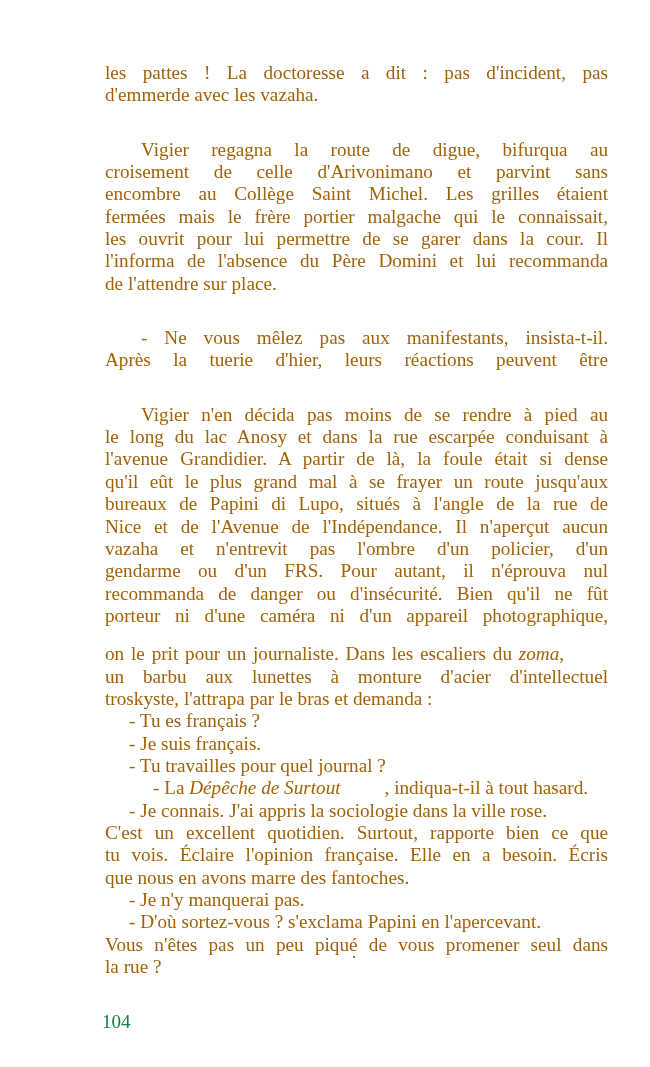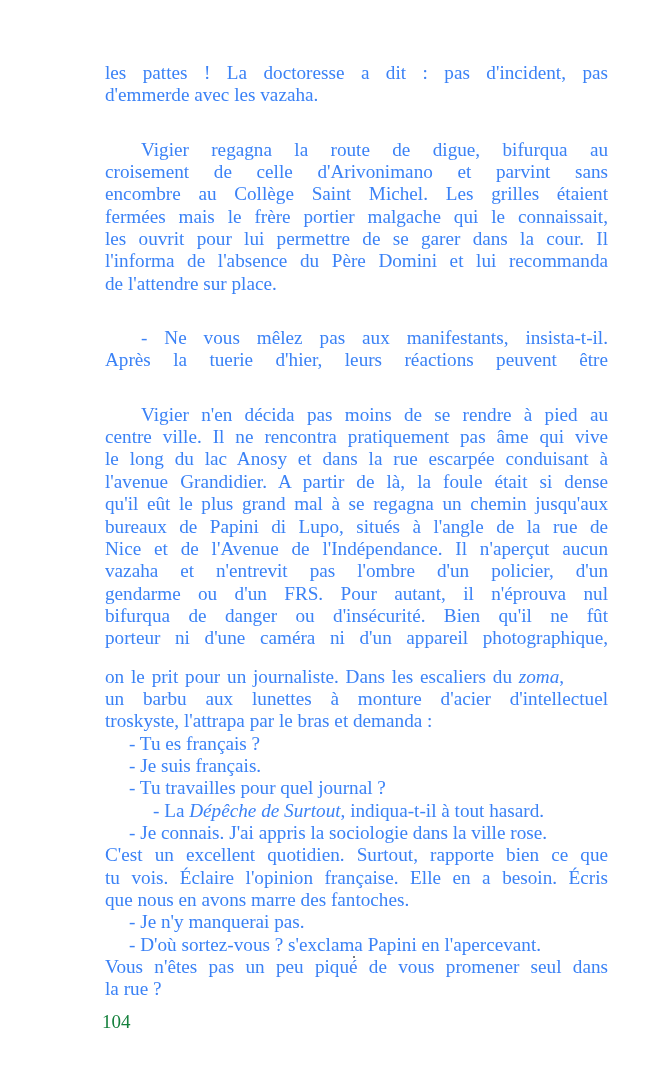--- a/index.html
+++ b/index.html
@@ -12,7 +12,7 @@
     font-family: "Liberation Serif", "DejaVu Serif", serif;
     font-size: 19.2px;
     line-height: 22.35px;
-    color: #3b82f6;
+    color: #a16207;
   }
   .line {
     display: block;

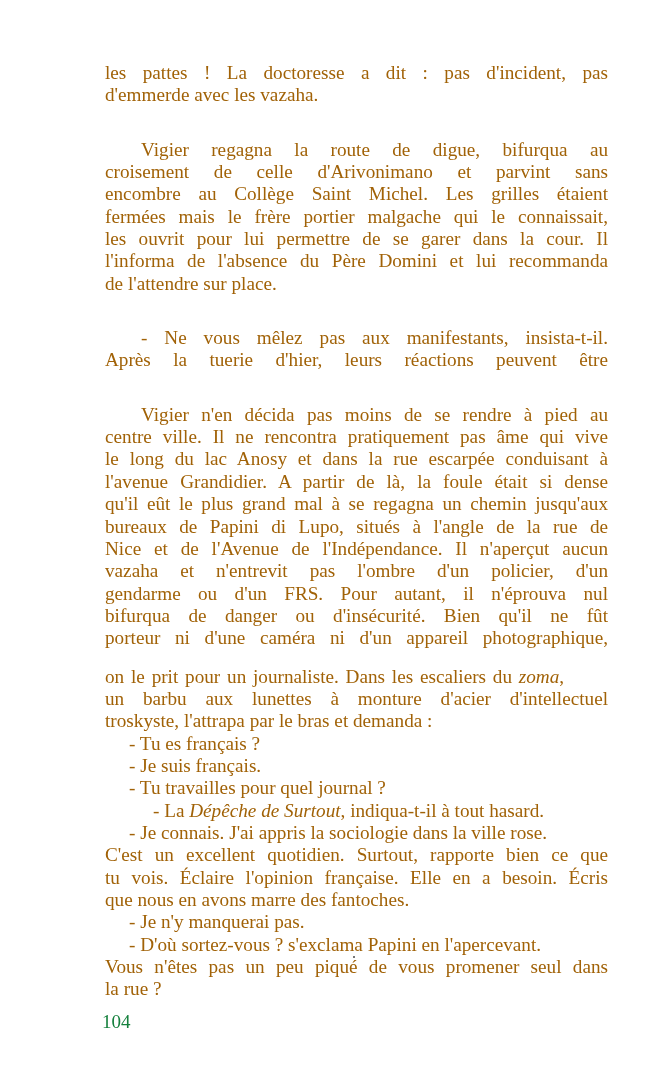--- a/index.html
+++ b/index.html
@@ -59,7 +59,6 @@
     <div class="line indent">- Ne vous mêlez pas aux manifestants, insista-t-il.</div>
     <div class="line">Après la tuerie d'hier, leurs réactions peuvent être</div>
     <div class="line indent">Vigier n'en décida pas moins de se rendre à pied au</div>
-    <div class="line">centre ville. Il ne rencontra pratiquement pas âme qui vive</div>
     <div class="line">le long du lac Anosy et dans la rue escarpée conduisant à</div>
     <div class="line">l'avenue Grandidier. A partir de là, la foule était si dense</div>
     <div class="line">qu'il eût le plus grand mal à se regagna un chemin jusqu'aux</div>

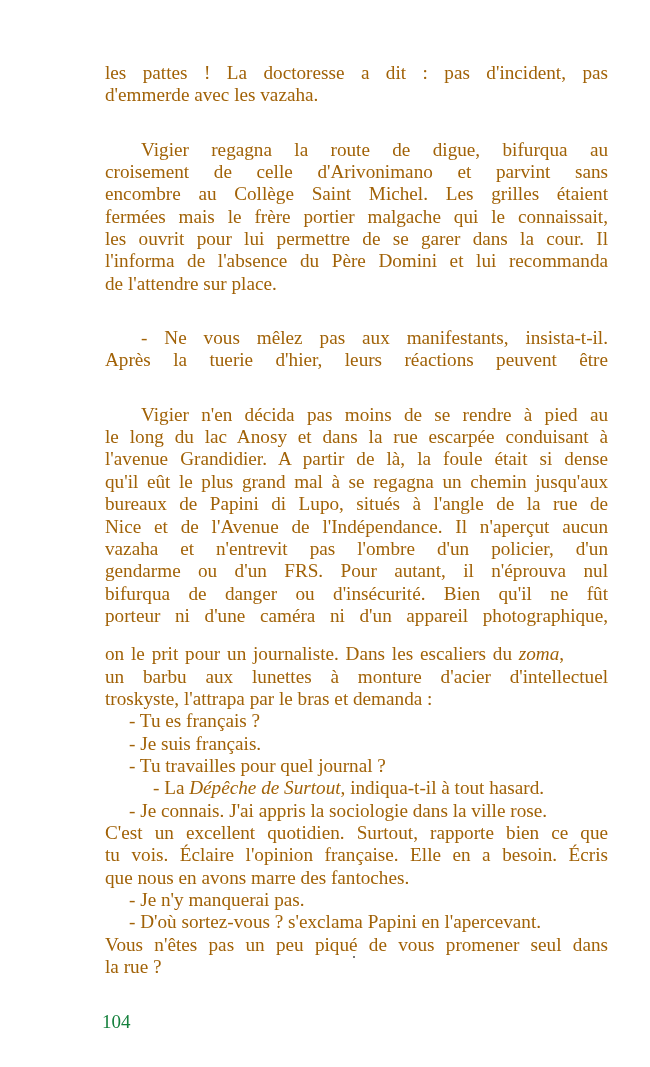--- a/index.html
+++ b/index.html
@@ -61,7 +61,7 @@
     <div class="line indent">Vigier n'en décida pas moins de se rendre à pied au</div>
     <div class="line">le long du lac Anosy et dans la rue escarpée conduisant à</div>
     <div class="line">l'avenue Grandidier. A partir de là, la foule était si dense</div>
-    <div class="line">qu'il eût le plus grand mal à se regagna un chemin jusqu'aux</div>
+    <div class="line">qu'il eût le plus grand mal à se frayer un route jusqu'aux</div>
     <div class="line">bureaux de Papini di Lupo, situés à l'angle de la rue de</div>
     <div class="line">Nice et de l'Avenue de l'Indépendance. Il n'aperçut aucun</div>
     <div class="line">vazaha et n'entrevit pas l'ombre d'un policier, d'un</div>

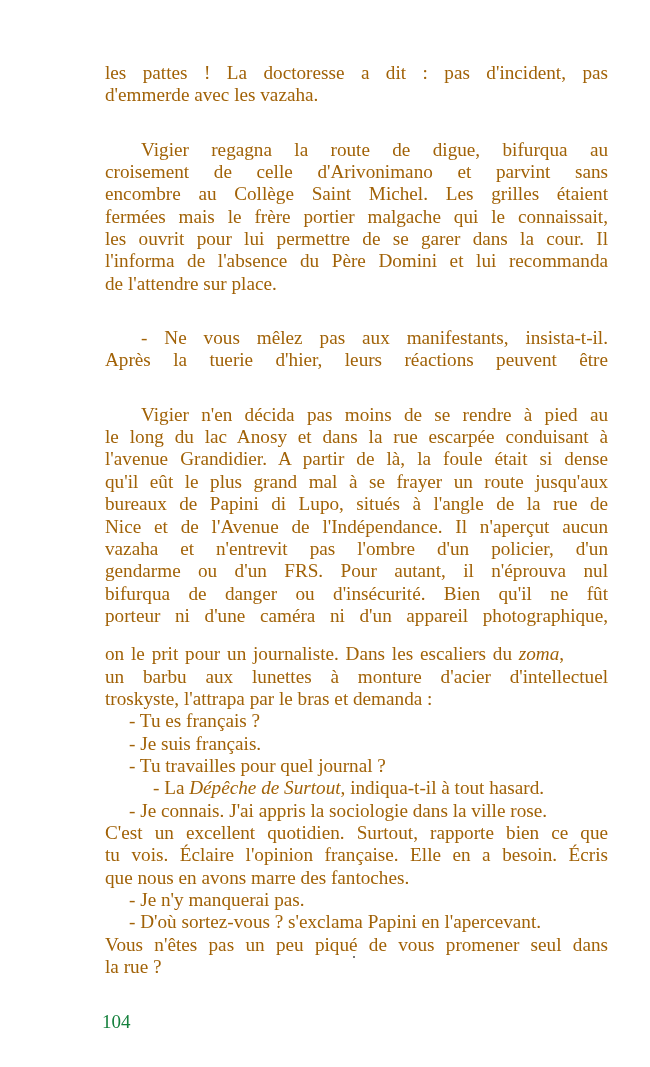--- a/index.html
+++ b/index.html
@@ -66,7 +66,7 @@
     <div class="line">Nice et de l'Avenue de l'Indépendance. Il n'aperçut aucun</div>
     <div class="line">vazaha et n'entrevit pas l'ombre d'un policier, d'un</div>
     <div class="line">gendarme ou d'un FRS. Pour autant, il n'éprouva nul</div>
-    <div class="line">bifurqua de danger ou d'insécurité. Bien qu'il ne fût</div>
+    <div class="line">recommanda de danger ou d'insécurité. Bien qu'il ne fût</div>
     <div class="line">porteur ni d'une caméra ni d'un appareil photographique,</div>
     <div class="line last" style="word-spacing: 2px; margin-top: 16px;"><span style="white-space: pre;">on le prit pour un journaliste. Dans les escaliers du </span><em>zoma</em><span style="white-space: pre;">,</span></div>
     <div class="line">un barbu aux lunettes à monture d'acier d'intellectuel</div>

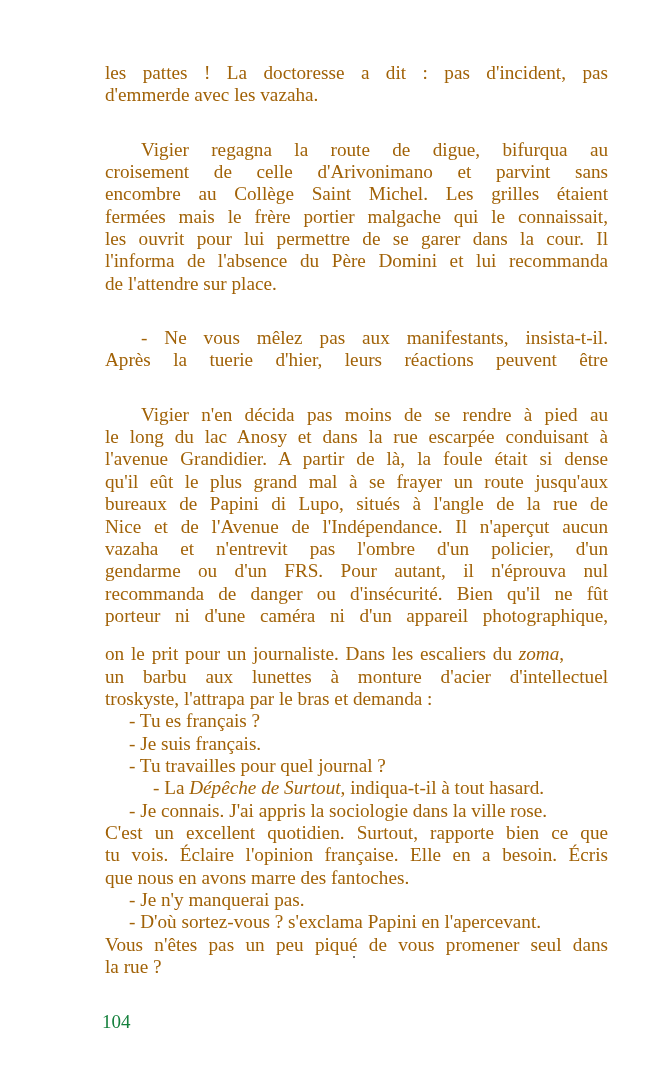--- a/index.html
+++ b/index.html
@@ -74,7 +74,7 @@
     <div class="line indent2 last">- Tu es français ?</div>
     <div class="line indent2 last">- Je suis français.</div>
     <div class="line indent2 last">- Tu travailles pour quel journal ?</div>
-    <div class="line indent2 last"><span style="white-space: pre; margin-left: 24px;">- La </span><em>Dépêche de Surtout</em><span style="white-space: pre;">, indiqua-t-il à tout hasard.</span></div>
+    <div class="line indent2 last"><span style="white-space: pre; margin-left: 24px;">- La </span><em>Dépêche de Surtout</em><span style="white-space: pre; margin-left: 44px;">, indiqua-t-il à tout hasard.</span></div>
     <div class="line indent2 last">- Je connais. J'ai appris la sociologie dans la ville rose.</div>
     <div class="line">C'est un excellent quotidien. Surtout, rapporte bien ce que</div>
     <div class="line">tu vois. Éclaire l'opinion française. Elle en a besoin. Écris</div>

